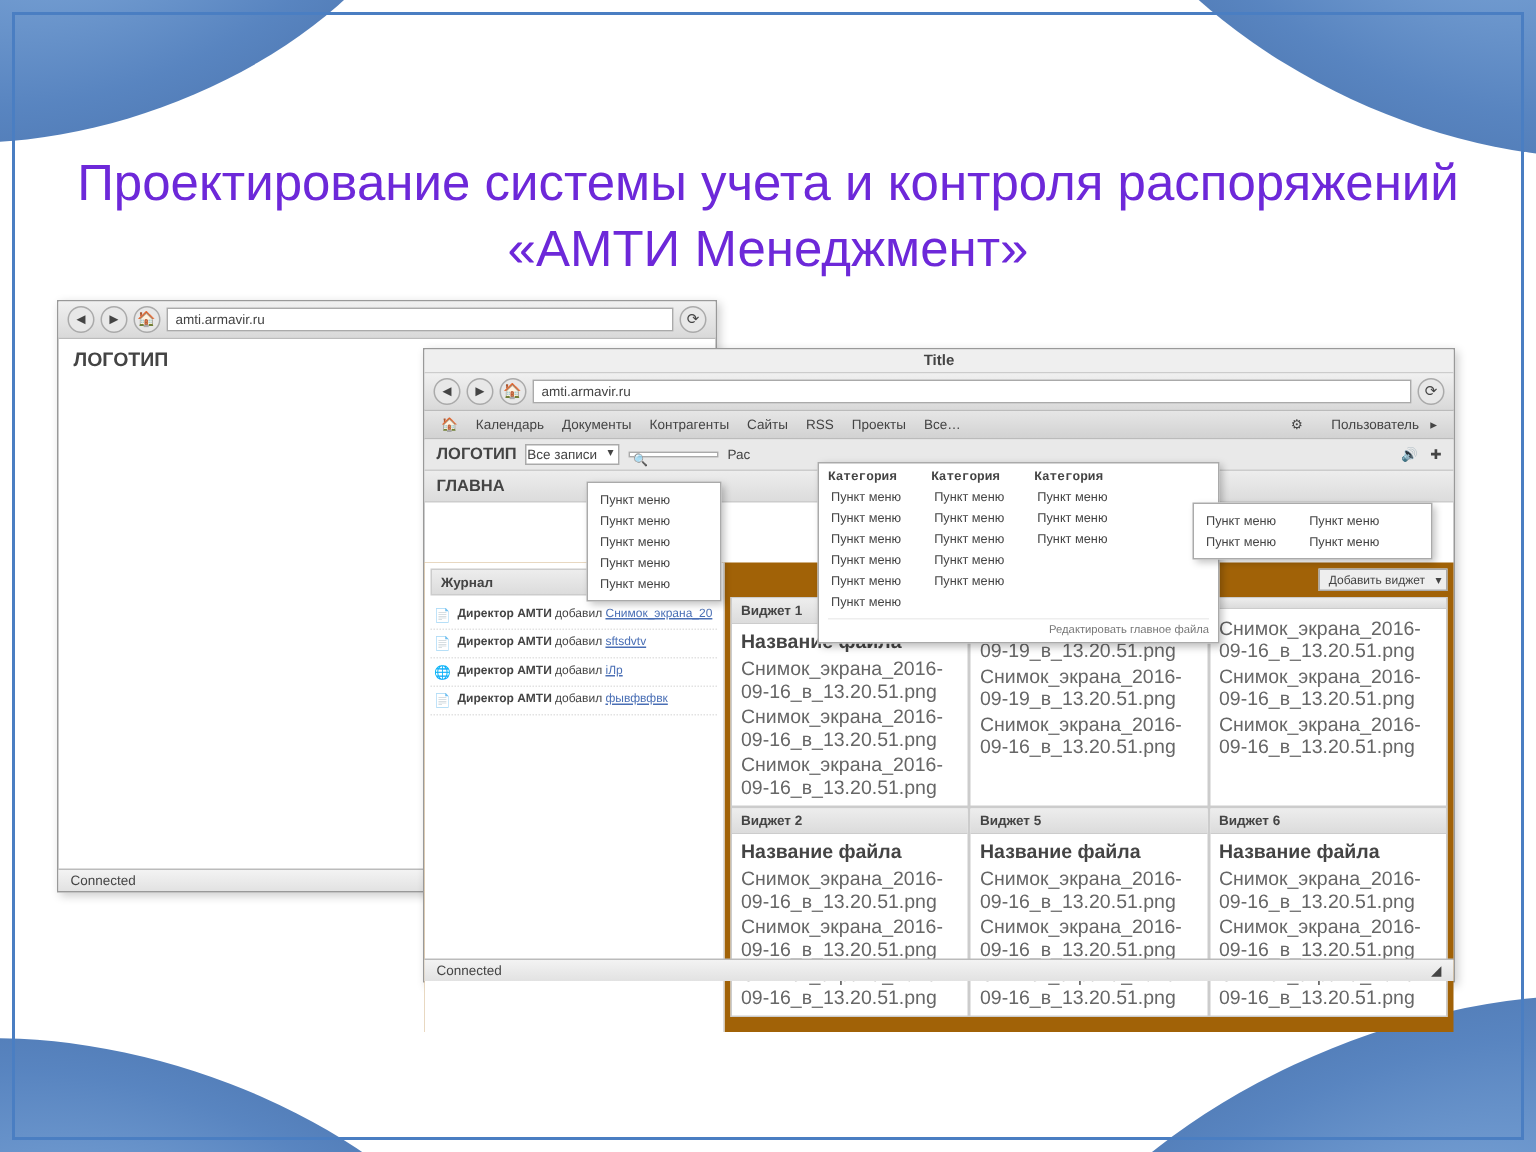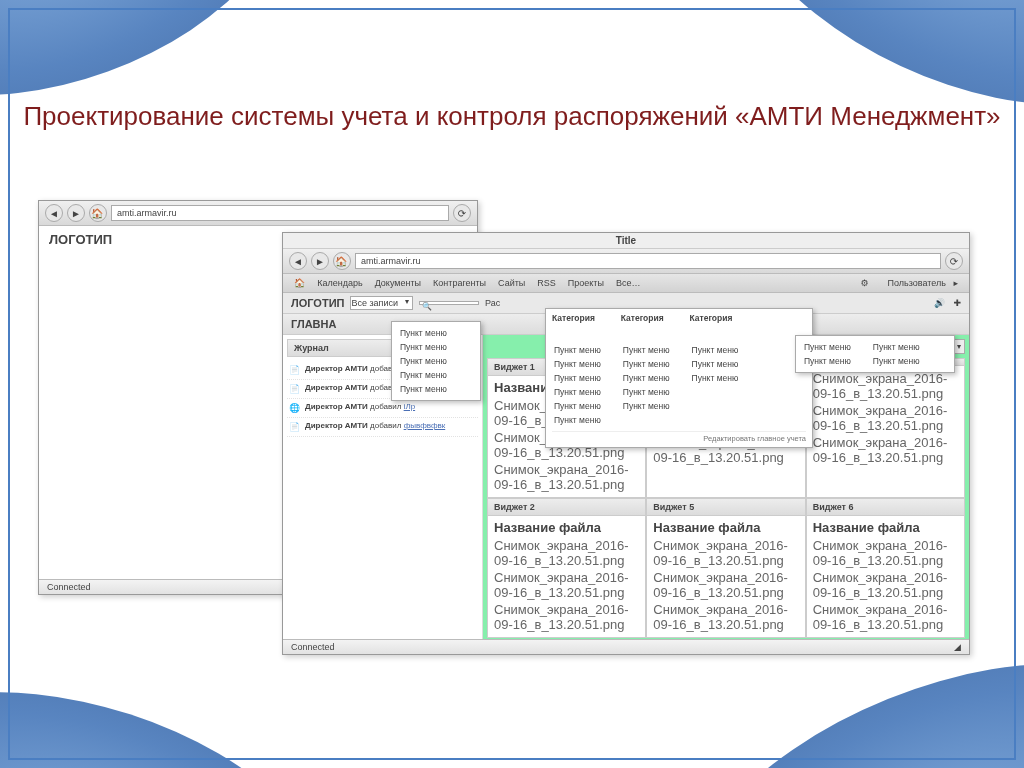--- a/index.html
+++ b/index.html
@@ -29,8 +29,8 @@
 .slide-title {
   position: absolute; top: 100px; left: 0; right: 0;
   text-align: center;
-  font-size: 26px;
-  color: #7f1d1d;
+  font-size: 34px;
+  color: #6d28d9;
   line-height: 1.3;
   z-index: 5;
 }

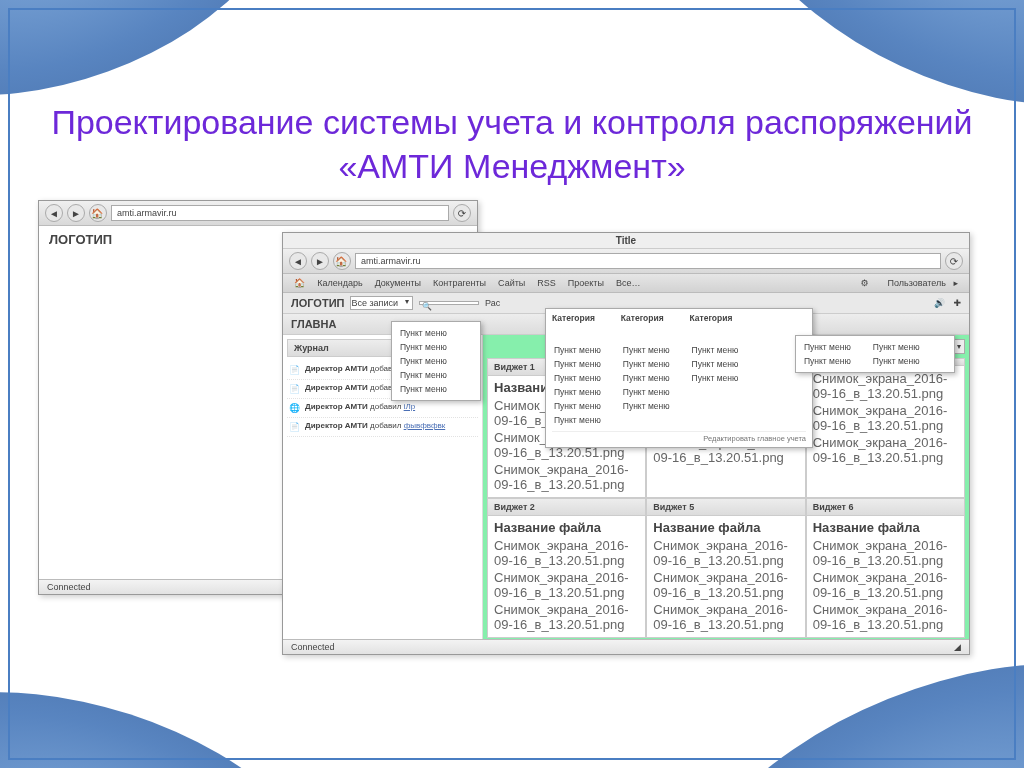--- a/index.html
+++ b/index.html
@@ -157,7 +157,7 @@
 }
 .popup .pitem { padding: 2px 2px; cursor: pointer; white-space: nowrap; }
 .popup-cols { display: flex; gap: 18px; }
-.popup-col-head { font-weight: bold; margin-bottom: 20px; }
+.popup-col-head { font-weight: bold; margin-bottom: 1px; font-family: Liberation Mono, monospace; }
 .popup-foot {
   text-align: right; font-size: 7.5px; color: #777;
   border-top: 1px solid #eee; margin-top: 4px; padding-top: 2px;

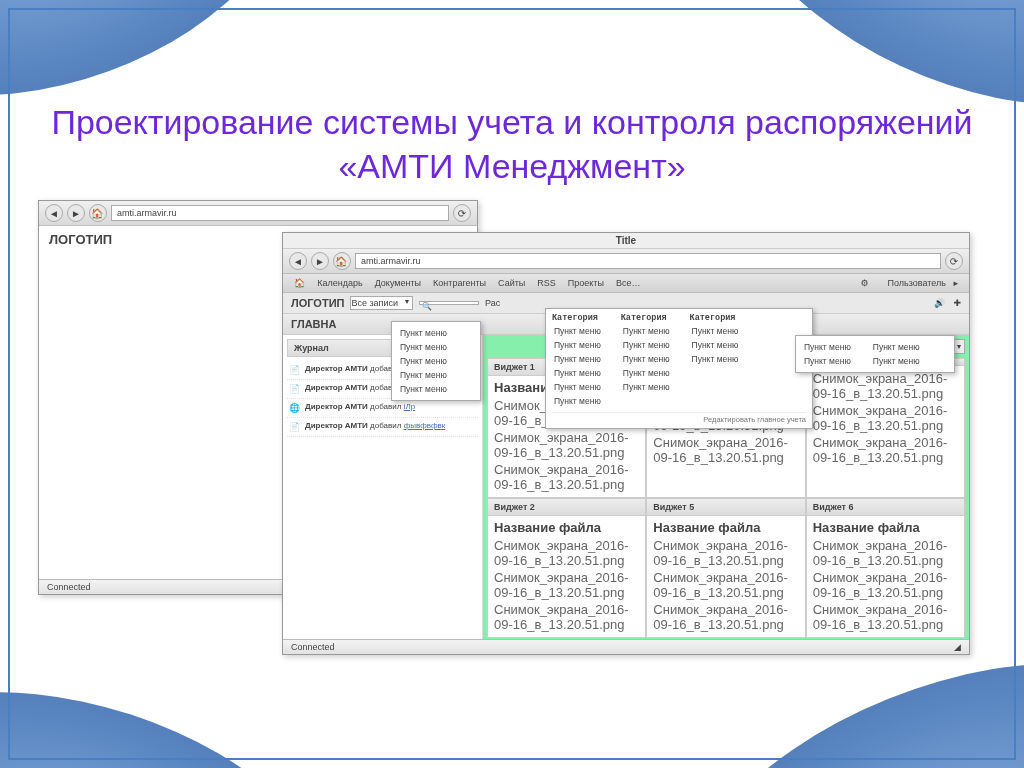--- a/index.html
+++ b/index.html
@@ -96,7 +96,8 @@
 }
 .body2 {
   display: flex; height: calc(100% - 108px);
-  background: #86efac;
+  background: #a16207;
+  margin-top: 40px;
 }
 .sidebar2 {
   width: 200px; background: #fff; border-right: 1px solid #ddd;

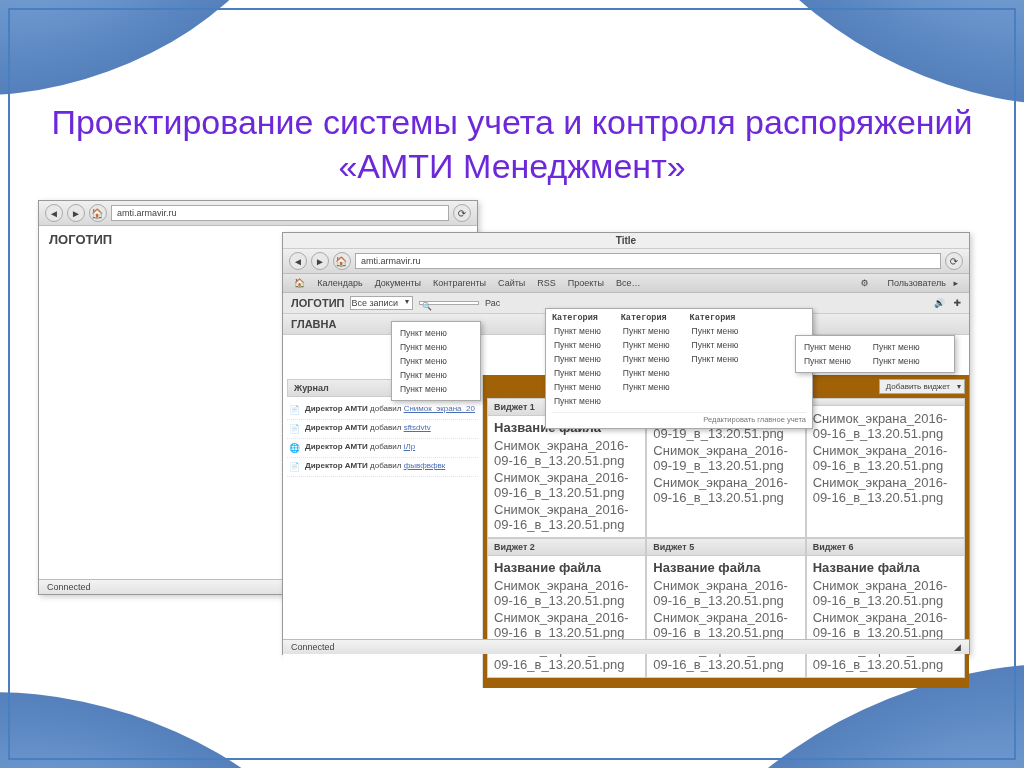--- a/index.html
+++ b/index.html
@@ -354,7 +354,7 @@
           <div class="pitem">Пункт меню</div>
         </div>
       </div>
-    <div class="popup-foot">Редактировать главное учета</div>
+    <div class="popup-foot">Редактировать главное файла</div>
   </div>
 
   <div class="popup" style="top:102px; right:14px; width:160px;">

